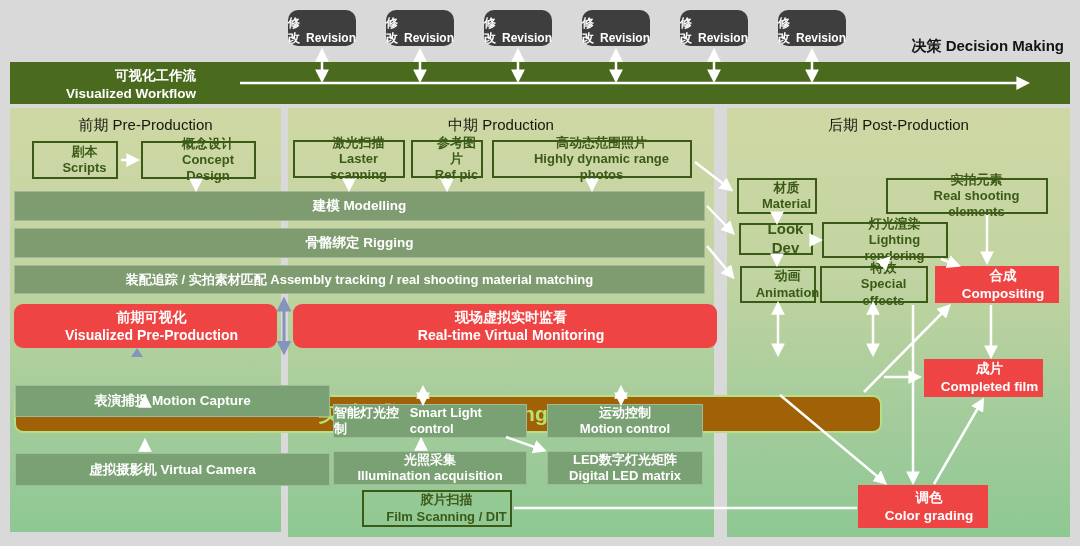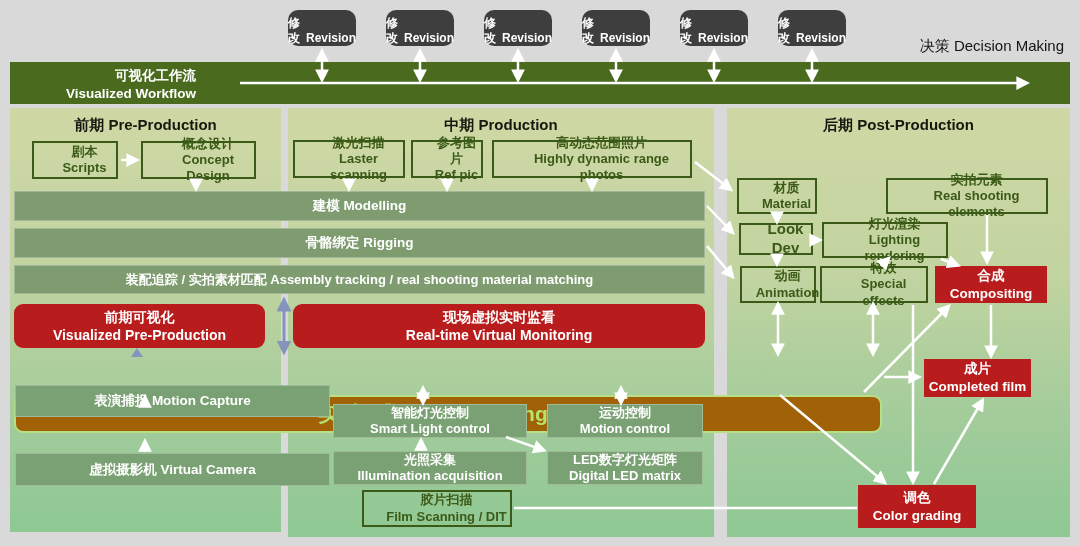--- a/index.html
+++ b/index.html
@@ -11,7 +11,7 @@
   .topbar{position:absolute;left:10px;top:62px;width:1060px;height:42px;background:#4a6a1e;}
   .topbar-text{position:absolute;left:26px;top:67px;width:170px;text-align:right;color:#fff;
     font-weight:bold;font-size:13.5px;line-height:1.3;}
-  .decision{position:absolute;top:37px;right:16px;font-weight:normal;font-size:15px;color:#141414;}
+  .decision{position:absolute;top:37px;right:16px;font-weight:bold;font-size:15px;color:#141414;}
 
   .rev{position:absolute;top:10px;width:68px;height:36px;background:#3e3e3e;border-radius:10px;color:#fff;
     display:flex;flex-direction:row;align-items:flex-end;justify-content:center;

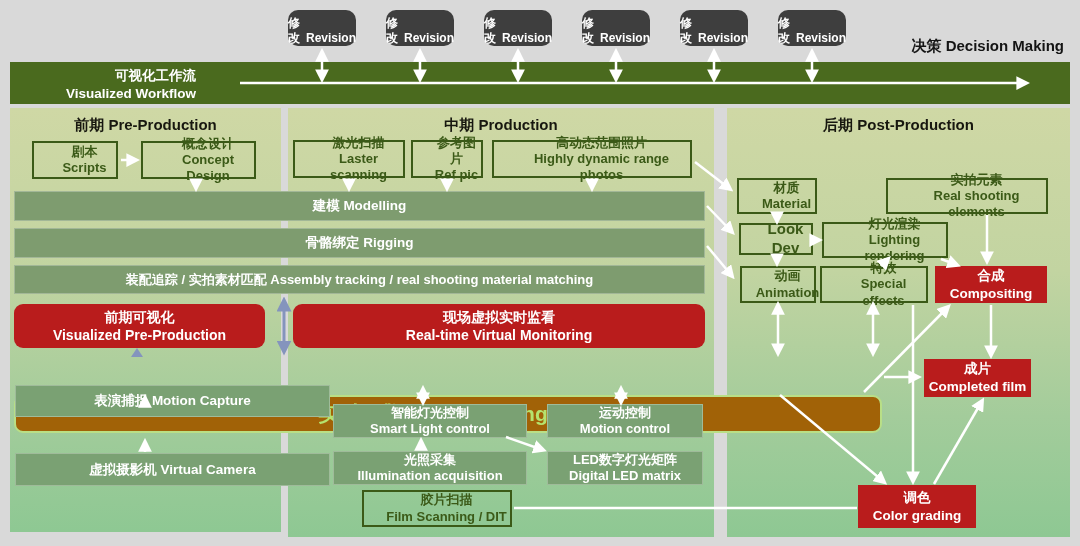--- a/index.html
+++ b/index.html
@@ -6,7 +6,7 @@
   #stage{position:relative;width:1080px;height:546px;background:#d9d9d9;overflow:hidden;}
 
   .col{position:absolute;background:linear-gradient(180deg,#cfd8a5 0%,#c2d4a1 38%,#a3cc9b 72%,#8ec893 100%);}
-  .coltitle{position:absolute;font-weight:bold;font-size:15px;color:#17170f;text-align:center;}
+  .coltitle{position:absolute;font-weight:normal;font-size:15px;color:#17170f;text-align:center;}
 
   .topbar{position:absolute;left:10px;top:62px;width:1060px;height:42px;background:#4a6a1e;}
   .topbar-text{position:absolute;left:26px;top:67px;width:170px;text-align:right;color:#fff;

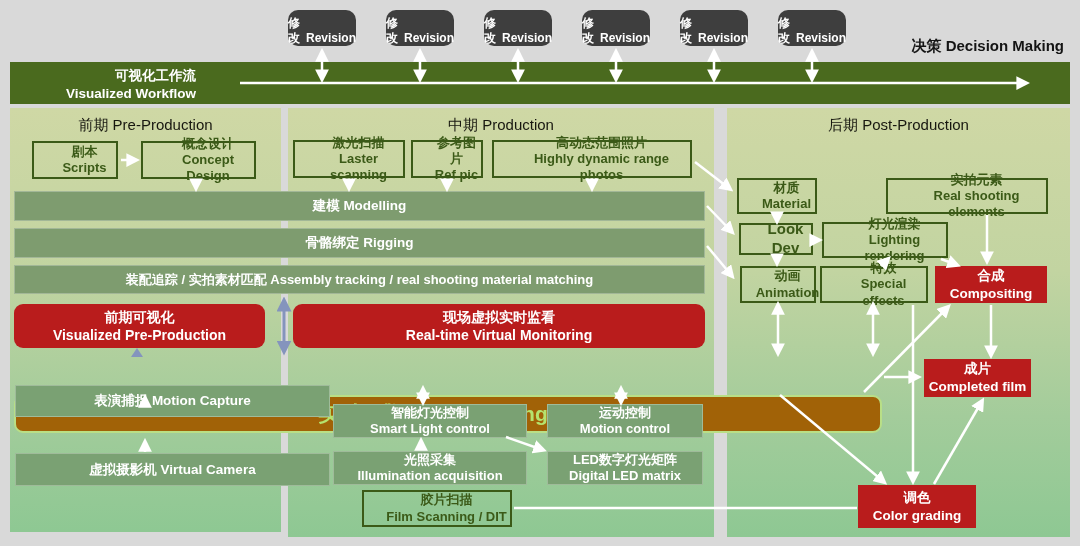--- a/index.html
+++ b/index.html
@@ -26,8 +26,8 @@
     font-weight:bold;font-size:13.5px;}
   .gbar.low{background:#7aa173;}
 
-  .dbox{position:absolute;background:#b91c1c;color:#fff;display:flex;flex-direction:column;align-items:center;
-    justify-content:center;font-weight:bold;text-align:center;line-height:1.3;font-size:13.5px;}
+  .dbox{position:absolute;background:#ef4444;color:#fff;display:flex;flex-direction:column;align-items:center;
+    justify-content:center;font-weight:bold;text-align:center;line-height:1.3;font-size:13.5px;padding-left:12px;}
   .dbox.rounded{border-radius:9px;font-size:14px;}
 
   .engine{position:absolute;background:#a16207;border:2px solid #b9df86;border-radius:9px;box-sizing:border-box;

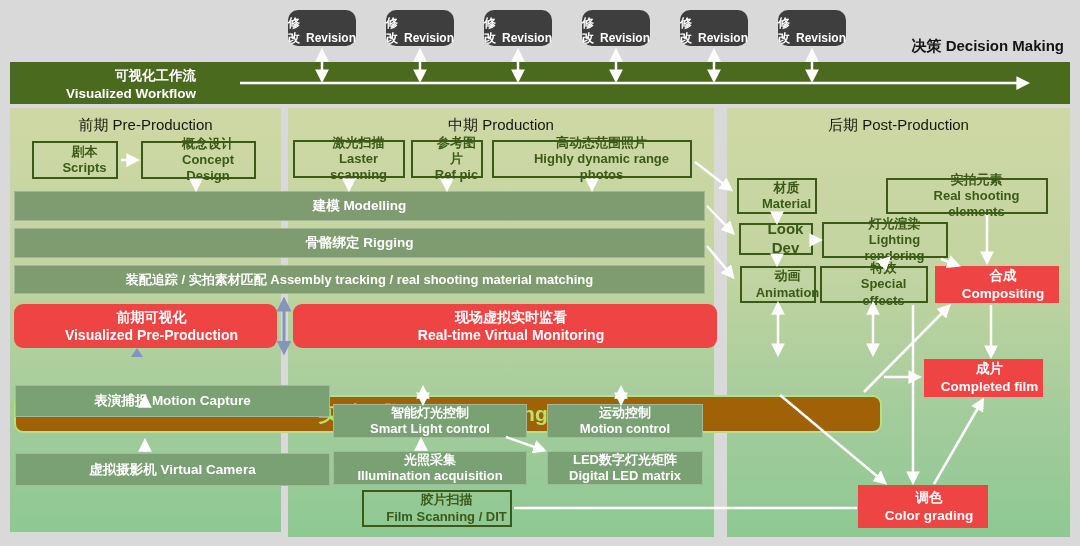--- a/index.html
+++ b/index.html
@@ -133,7 +133,7 @@
     <span>虚拟摄影机 Virtual Camera</span>
     </div>
 
-  <div class="gbar low" style="left:333px;top:404px;width:194px;height:34px;flex-direction:column;line-height:1.25;font-size:13px">
+  <div class="gbar low" style="left:333px;top:404px;width:194px;height:34px;flex-direction:row;line-height:1.25;font-size:13px">
     <span>智能灯光控制</span>
       <span>Smart Light control</span>
     </div>

